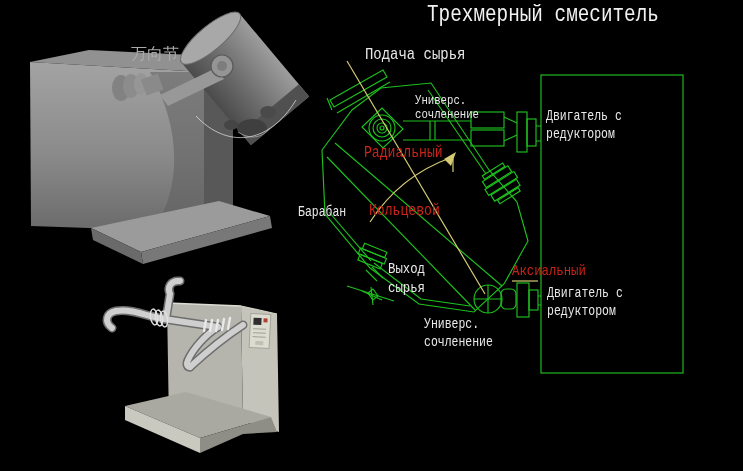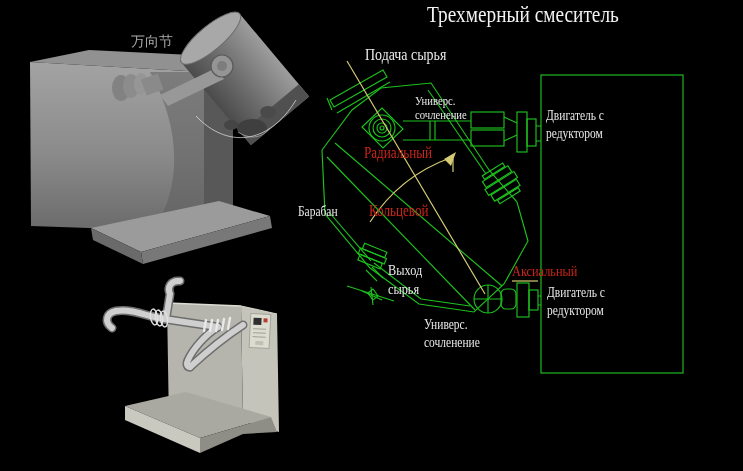--- a/index.html
+++ b/index.html
@@ -4,7 +4,7 @@
 <style>
   html,body{margin:0;padding:0;background:#000;}
   .stage{position:relative;width:743px;height:471px;background:#000;overflow:hidden;
-         font-family:Liberation Serif, serif;}
+         font-family:Liberation Mono, monospace;}
   svg.layer{position:absolute;left:0;top:0;}
   .lbl{position:absolute;transform-origin:0 0;transform:scaleX(0.82);
        white-space:nowrap;color:#e9e9e9;line-height:1.06;}

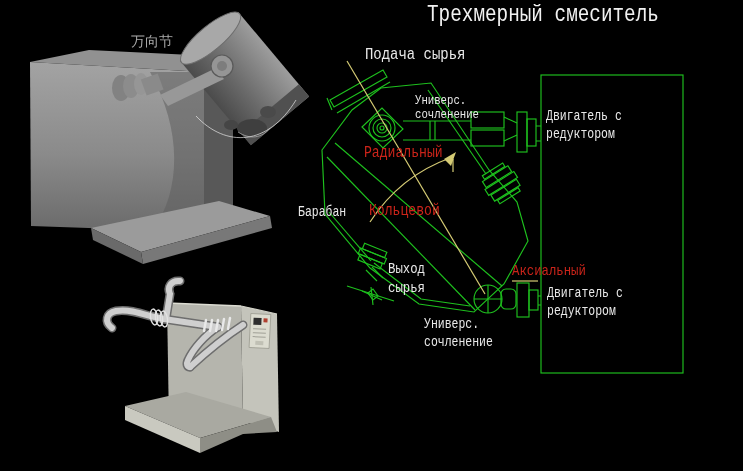--- a/index.html
+++ b/index.html
@@ -21,7 +21,7 @@
   #axial   {left:512px;top:264px;font-size:15px;}
   #mtop    {left:546px;top:107px;font-size:14px;line-height:1.3;}
   #mbot    {left:547px;top:284px;font-size:14px;line-height:1.3;}
-  #wan     {left:131px;top:35px; font-size:14px;color:#a9a9a9;transform:none;}
+  #wan     {left:131px;top:47px; font-size:16px;color:#a9a9a9;transform:none;}
 </style>
 </head>
 <body>

